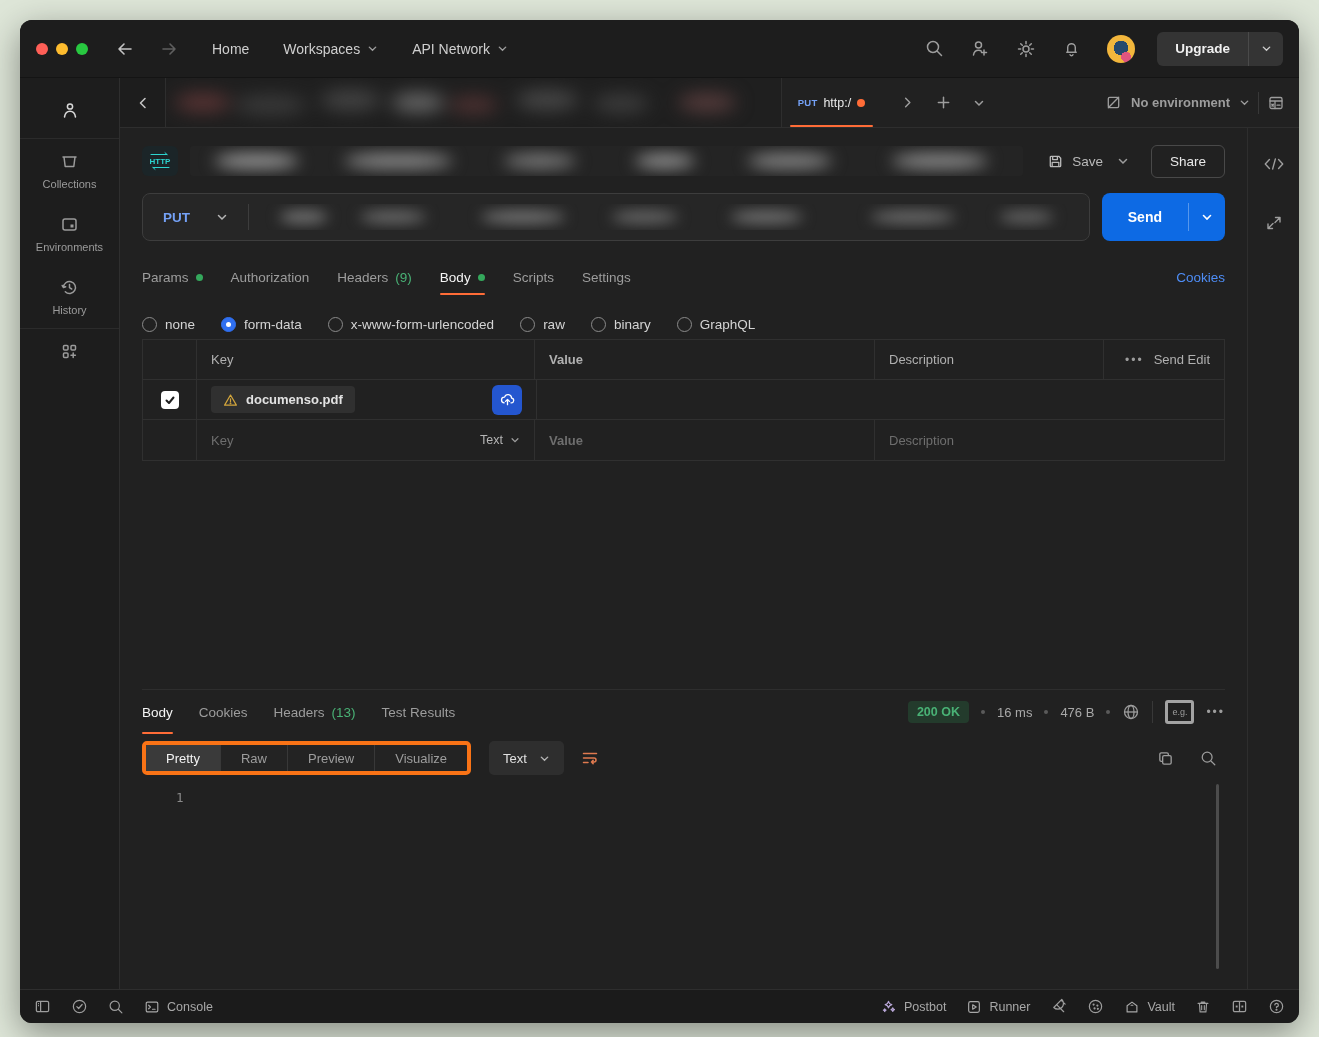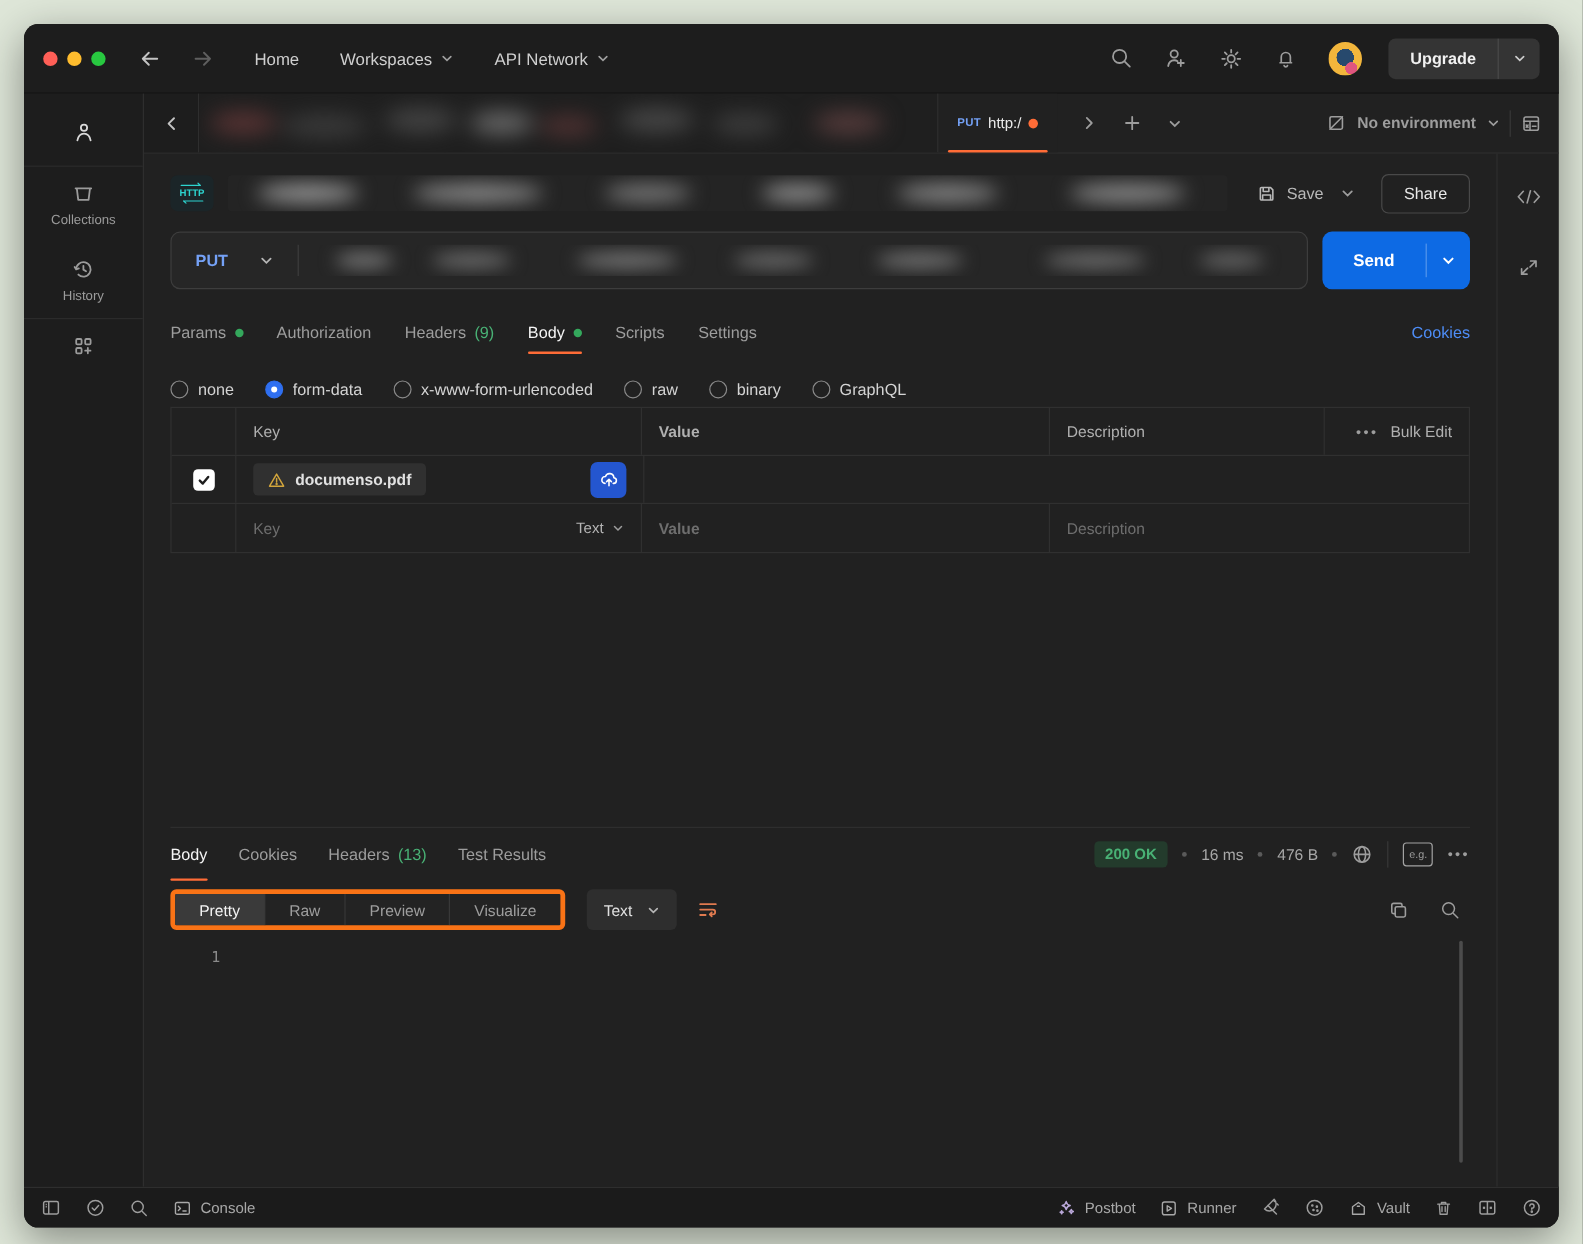--- a/index.html
+++ b/index.html
@@ -296,6 +296,15 @@
             </svg>
         </span>
         <span>Collections</span>
+      </div>
+      <div class="sb-item">
+        <span>
+          <svg width="21" height="21" viewBox="0 0 21 21" fill="none" stroke="#9b9b9b" stroke-width="1.5" stroke-linejoin="round">
+              <rect x="4" y="5" width="13" height="11" rx="2"></rect>
+              <rect x="11.5" y="10.5" width="3" height="3" fill="#9b9b9b" stroke="none"></rect>
+            </svg>
+        </span>
+        <span>Environments</span>
       </div>
       <div class="sb-item">
         <span>

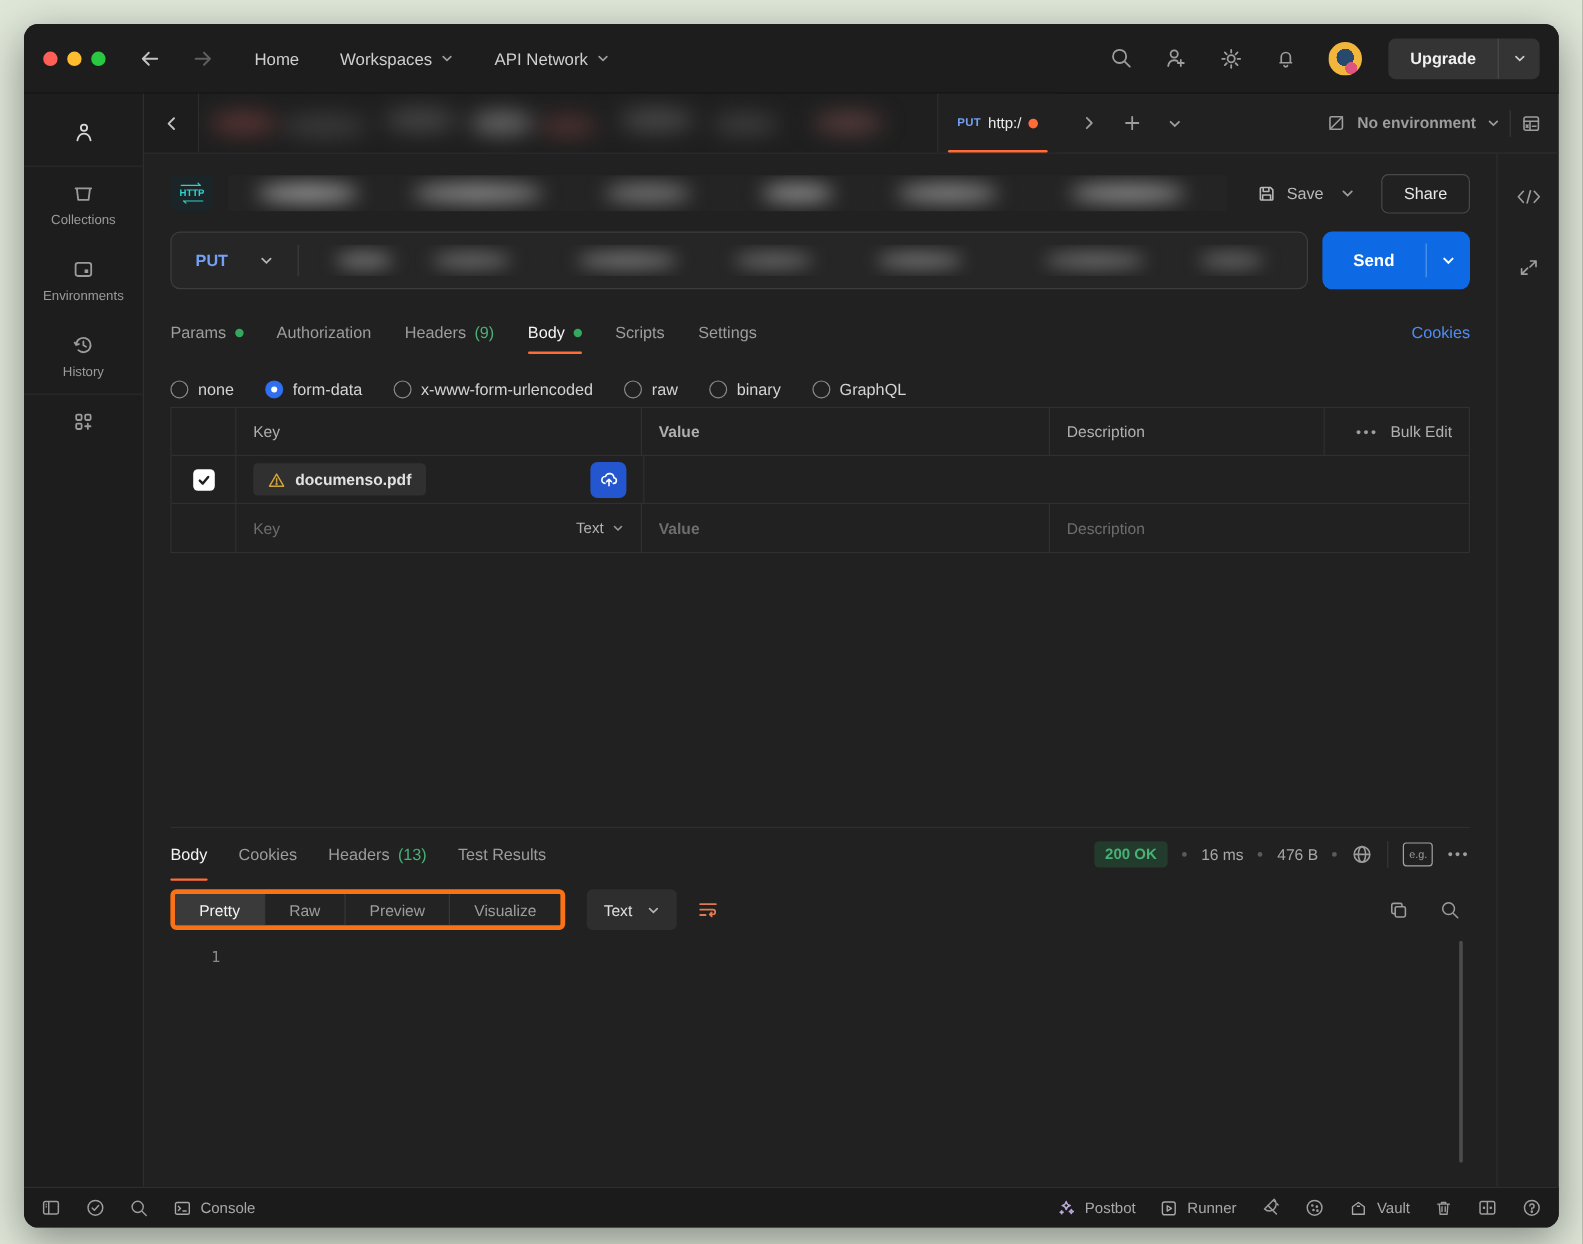--- a/index.html
+++ b/index.html
@@ -511,7 +511,7 @@
               <div class="cell c-desc">Description</div>
               <div class="cell c-bulk">
                 <span class="more3">•••</span>
-                <span>Bulk Edit</span>
+                <span>Send Edit</span>
               </div>
             </div>
             <div class="kvrow">

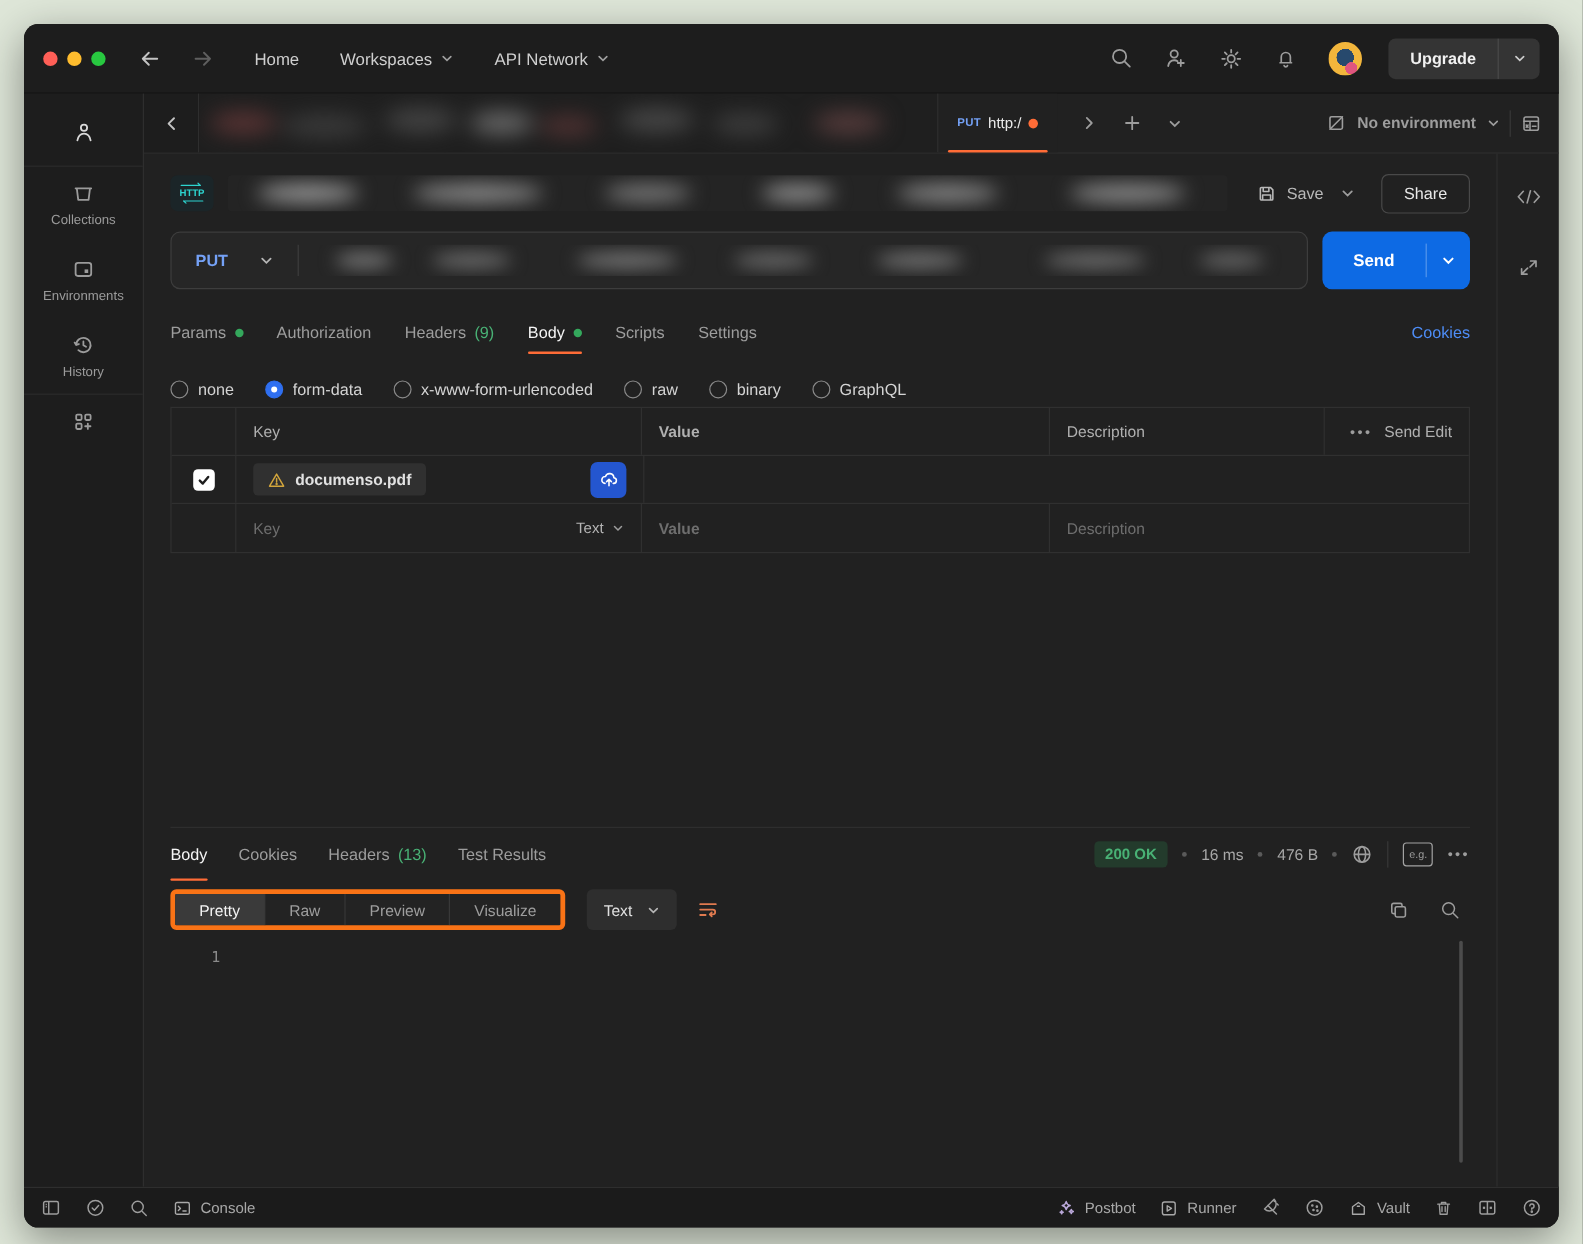--- a/index.html
+++ b/index.html
@@ -172,7 +172,7 @@
   .respmeta { margin-left:auto; display:flex; align-items:center; gap:12px; font-size:13px; color:#a8a8a8;}
   .badge-ok { background:rgba(37,92,58,.45); color:#49b175; font-weight:600; padding:4px 9px; border-radius:4px; font-size:12.5px;}
   .dotsep { width:4px; height:4px; border-radius:50%; background:#5a5a5a; }
-  .egbox { border:1px solid #a3a3a3; border-radius:3px; font-size:9px; color:#9d9d9d; padding:4px 4px;}
+  .egbox { border:3px solid #a3a3a3; border-radius:3px; font-size:9px; color:#9d9d9d; padding:4px 4px;}
   .more3 { color:#9d9d9d; letter-spacing:2px; font-size:12px; }
 
   .viewrow { display:flex; align-items:center; margin-top:4px; height:40px; flex:0 0 auto; font-size:13px;}

